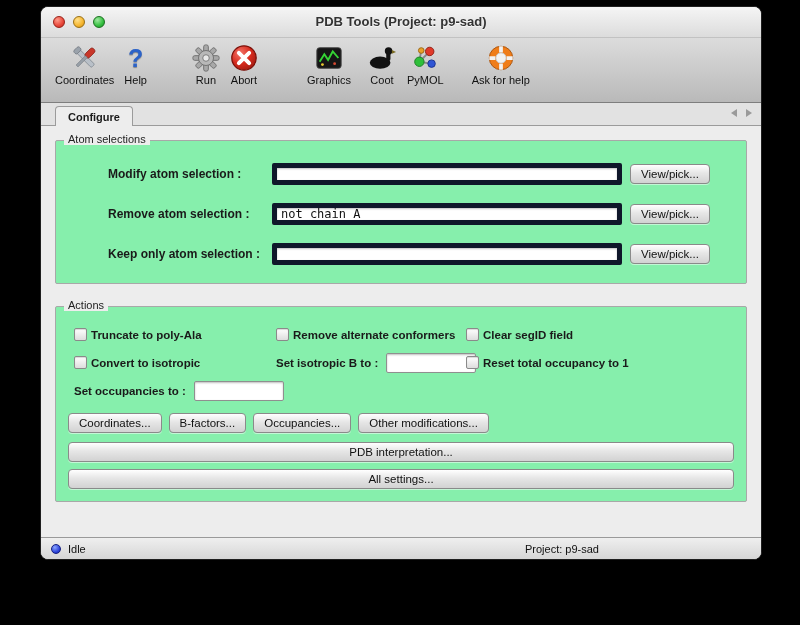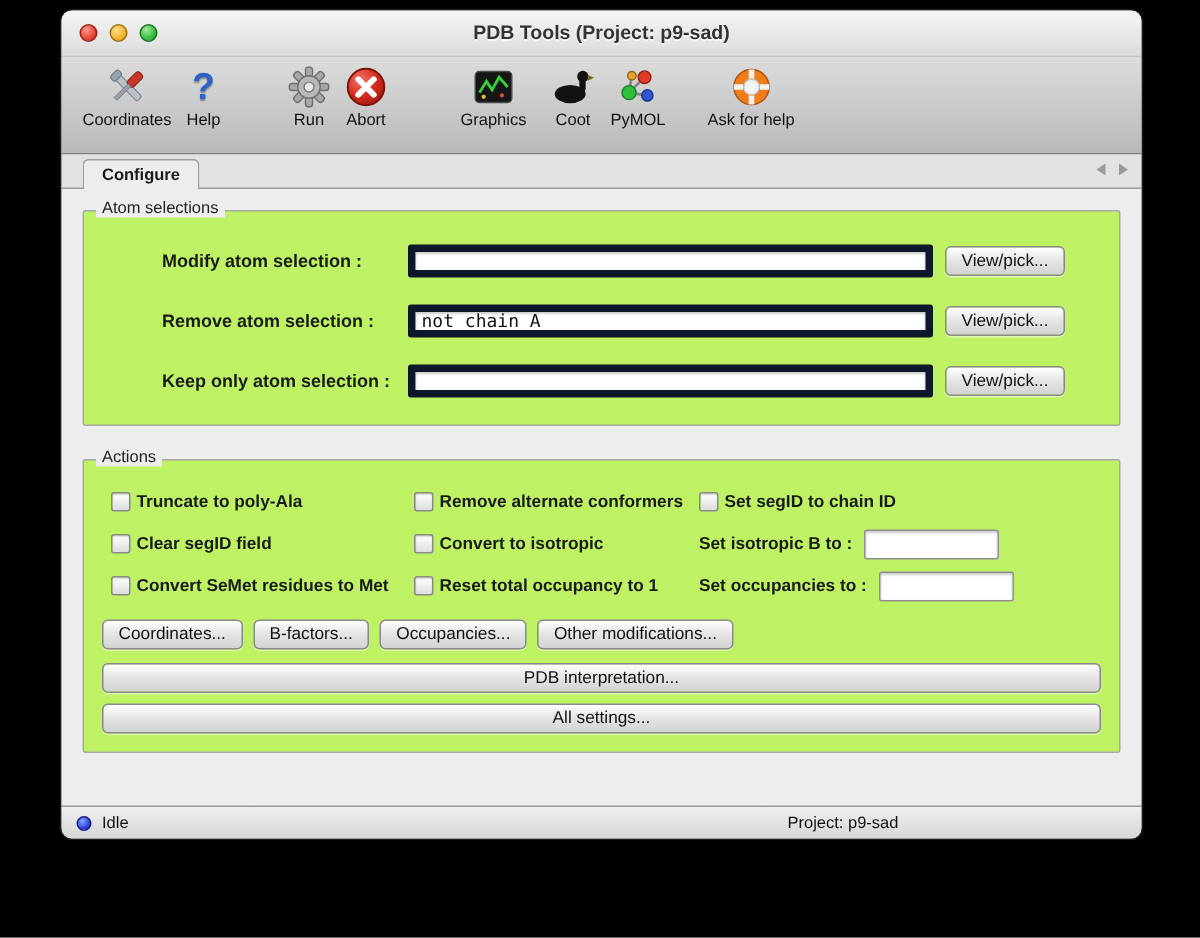--- a/index.html
+++ b/index.html
@@ -54,7 +54,7 @@
   .arr-r{width:0;height:0;border-top:4px solid transparent;border-bottom:4px solid transparent;border-left:6px solid #9a9a9a;}
   
   .content{flex:1;background:#ededed;padding:14px 14px 0;position:relative;}
-  .groupbox{border:1px solid #a8a8a8;border-radius:2px;position:relative;background:#bef264;}
+  .groupbox{border:1px solid #a8a8a8;border-radius:2px;position:relative;background:#86efac;}
   .gtitle{position:absolute;top:-8px;left:8px;background:#ededed;padding:0 4px;font-size:11px;color:#222;}
   
   .selbox{padding:22px 12px 14px;}

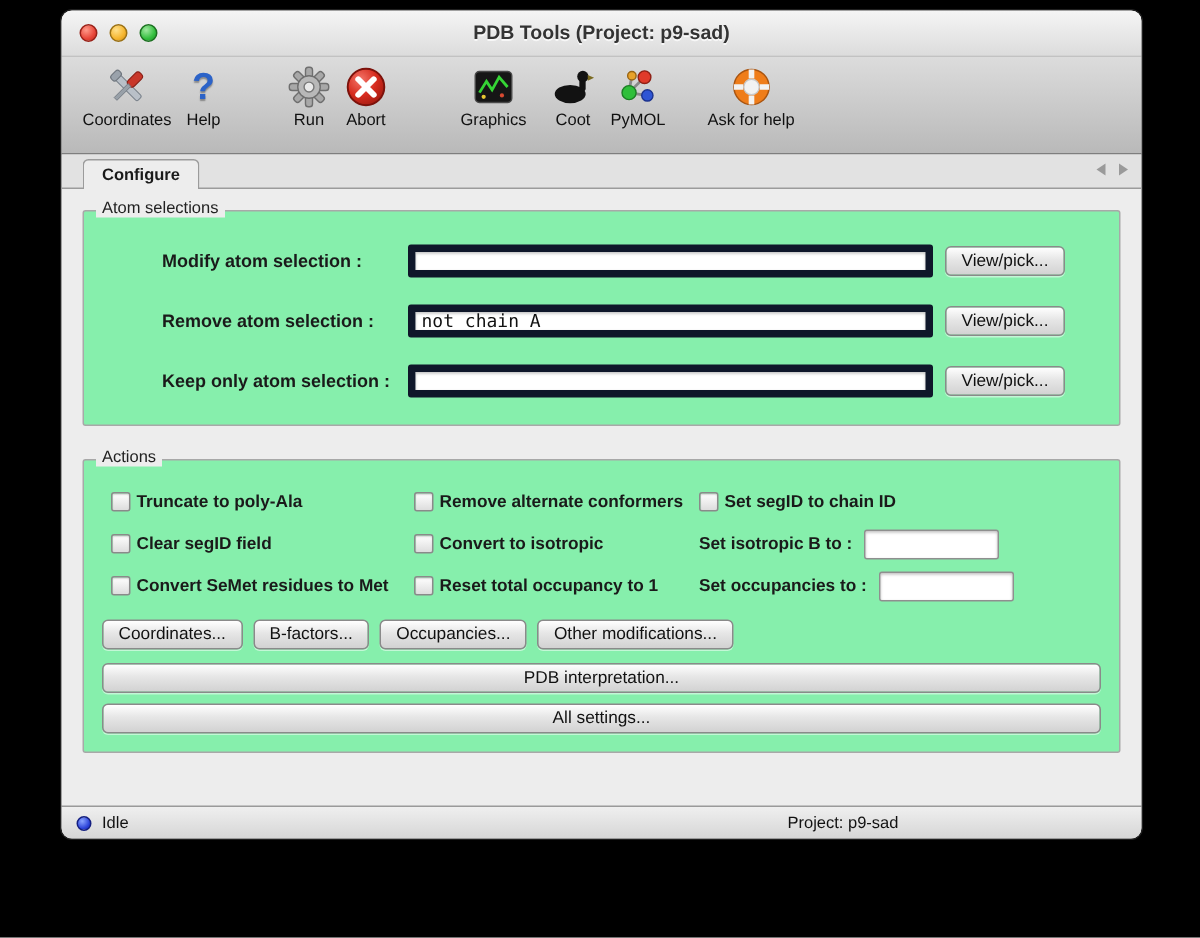--- a/index.html
+++ b/index.html
@@ -274,10 +274,6 @@
           <span class="cbox"></span>
           <span class="cklabel">Remove alternate conformers</span>
         </div>
-        <div class="check">
-          <span class="cbox"></span>
-          <span class="cklabel">Set segID to chain ID</span>
-        </div>
 
         <div class="check">
           <span class="cbox"></span>

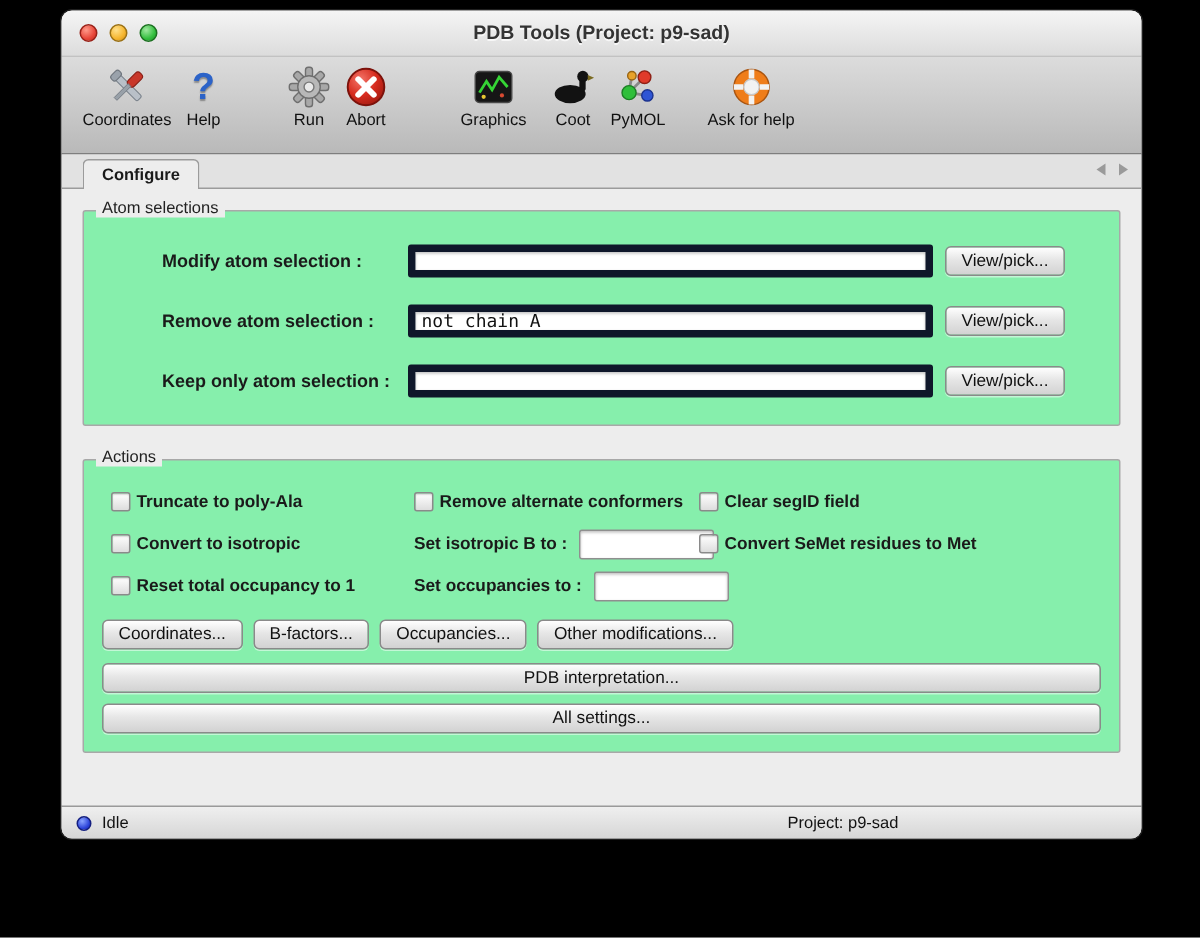--- a/index.html
+++ b/index.html
@@ -290,10 +290,6 @@
 
         <div class="check">
           <span class="cbox"></span>
-          <span class="cklabel">Convert SeMet residues to Met</span>
-        </div>
-        <div class="check">
-          <span class="cbox"></span>
           <span class="cklabel">Reset total occupancy to 1</span>
         </div>
         <div class="fieldcell">

